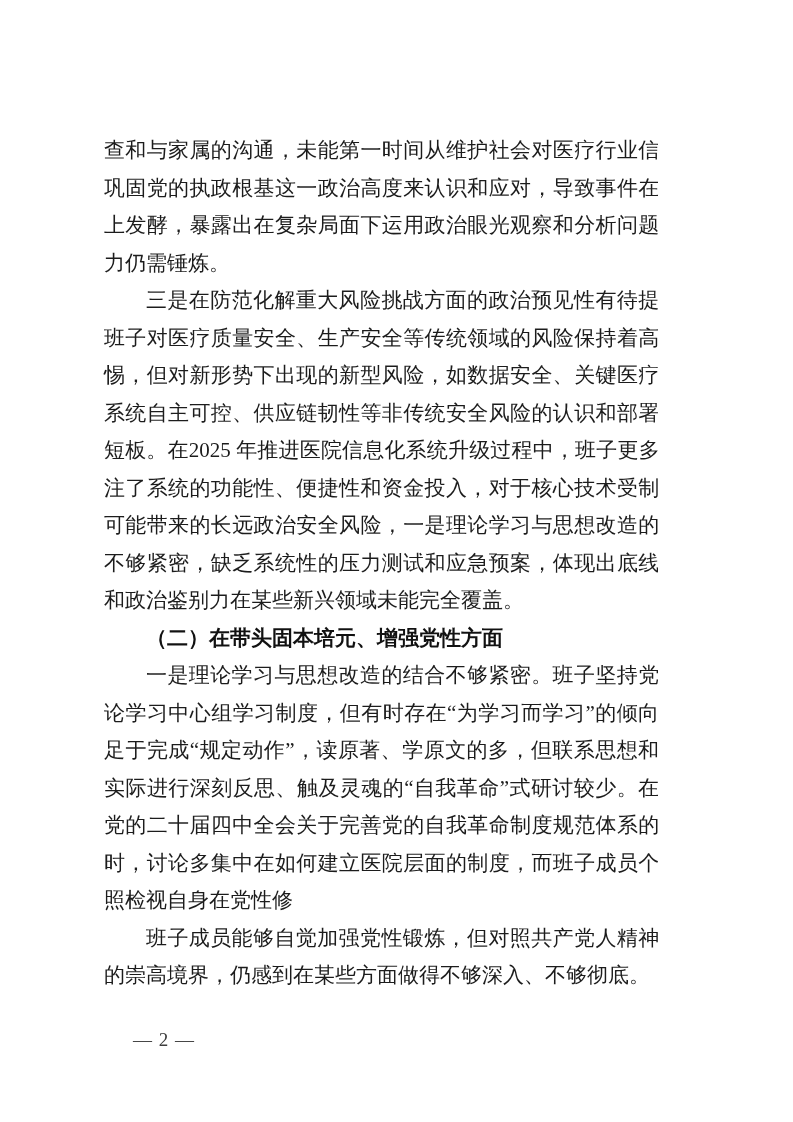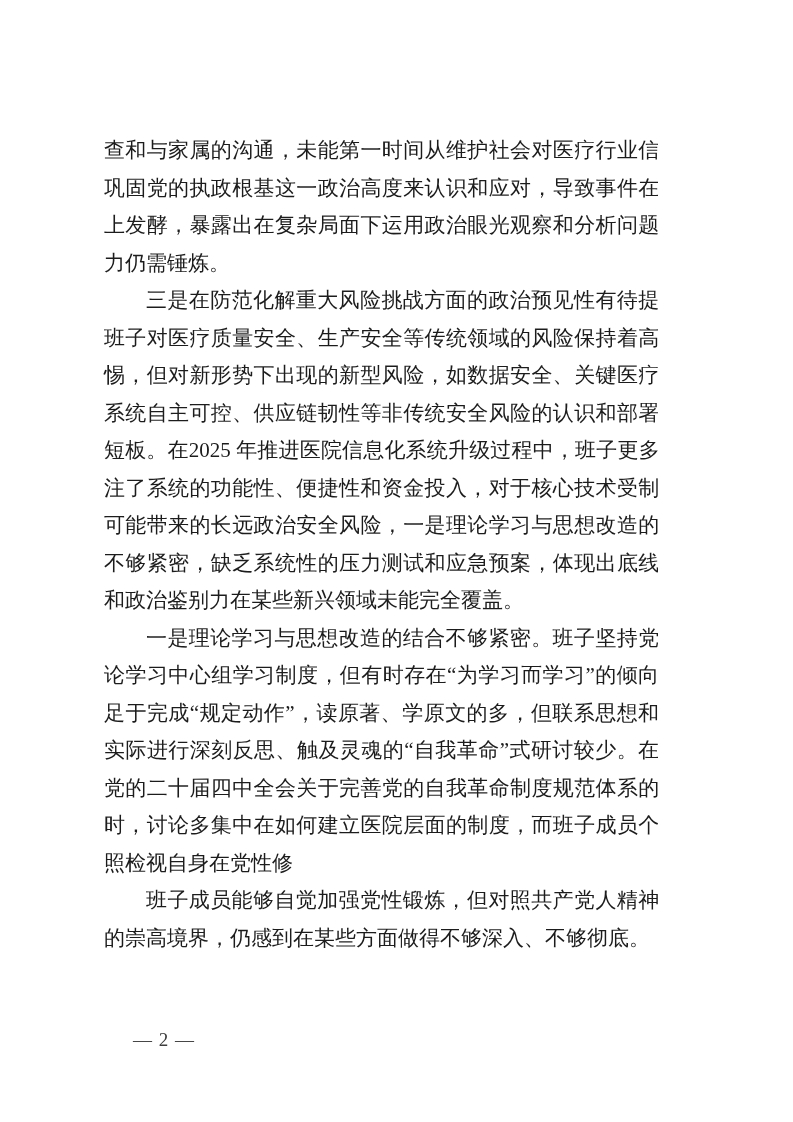--- a/index.html
+++ b/index.html
@@ -61,6 +61,7 @@
   <div class="content">
     <p class="para no-indent">查和与家属的沟通，未能第一时间从维护社会对医疗行业信任、巩固党的执政根基这一政治高度来认识和应对，导致事件在网络上发酵，暴露出在复杂局面下运用政治眼光观察和分析问题的能力仍需锤炼。</p>
     <p class="para">三是在防范化解重大风险挑战方面的政治预见性有待提高。班子对医疗质量安全、生产安全等传统领域的风险保持着高度警惕，但对新形势下出现的新型风险，如数据安全、关键医疗信息系统自主可控、供应链韧性等非传统安全风险的认识和部署存在短板。在2025 年推进医院信息化系统升级过程中，班子更多地关注了系统的功能性、便捷性和资金投入，对于核心技术受制于人可能带来的长远政治安全风险，一是理论学习与思想改造的结合不够紧密，缺乏系统性的压力测试和应急预案，体现出底线思维和政治鉴别力在某些新兴领域未能完全覆盖。</p>
+    <h3 class="heading">（二）在带头固本培元、增强党性方面</h3>
     <p class="para">一是理论学习与思想改造的结合不够紧密。班子坚持党委理论学习中心组学习制度，但有时存在“为学习而学习”的倾向，满足于完成“规定动作”，读原著、学原文的多，但联系思想和工作实际进行深刻反思、触及灵魂的“自我革命”式研讨较少。在学习党的二十届四中全会关于完善党的自我革命制度规范体系的精神时，讨论多集中在如何建立医院层面的制度，而班子成员个人对照检视自身在党性修</p>
     <p class="para">班子成员能够自觉加强党性锻炼，但对照共产党人精神追求的崇高境界，仍感到在某些方面做得不够深入、不够彻底。</p>
   </div>

